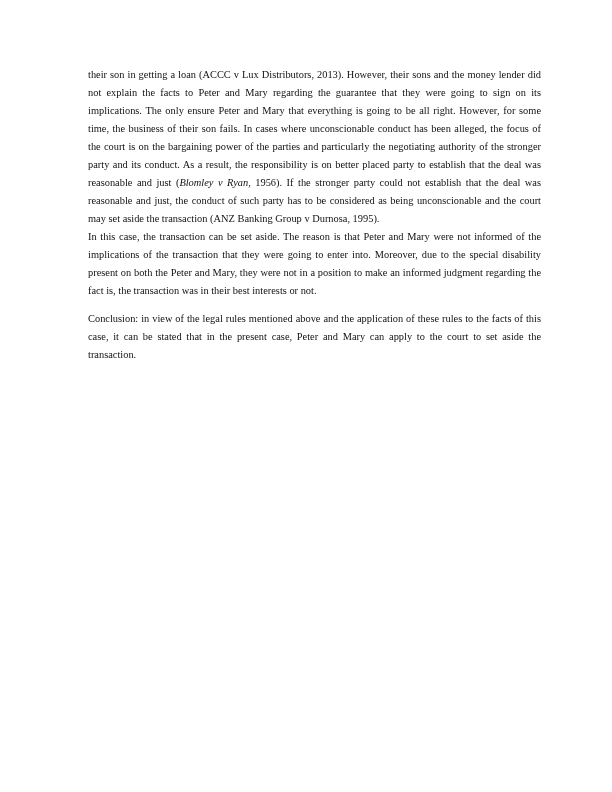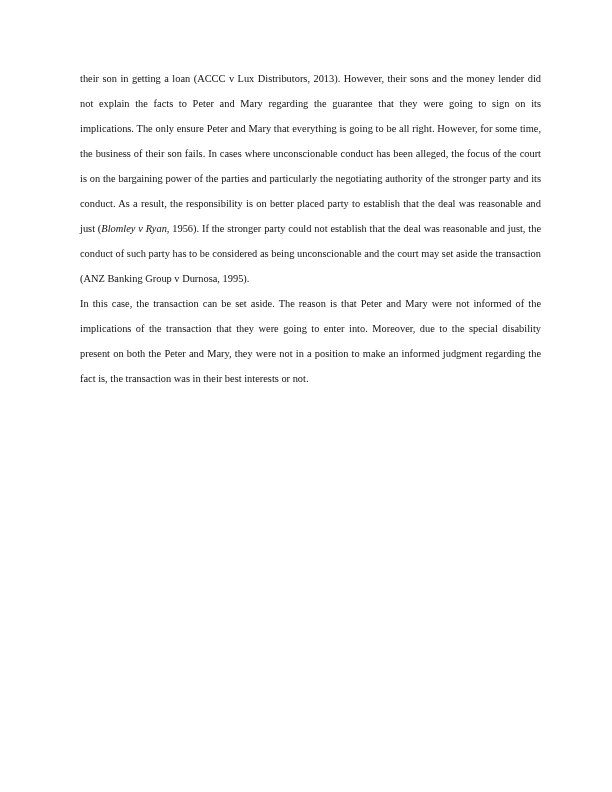--- a/index.html
+++ b/index.html
@@ -24,9 +24,9 @@
     width: 469px;
   }
   p {
-    margin: 0 0 0 8px;
+    margin: 0 0 0 16px;
     font-size: 10.4px;
-    line-height: 25px;
+    line-height: 18px;
     text-align: justify;
     text-justify: inter-word;
     color: #111111;

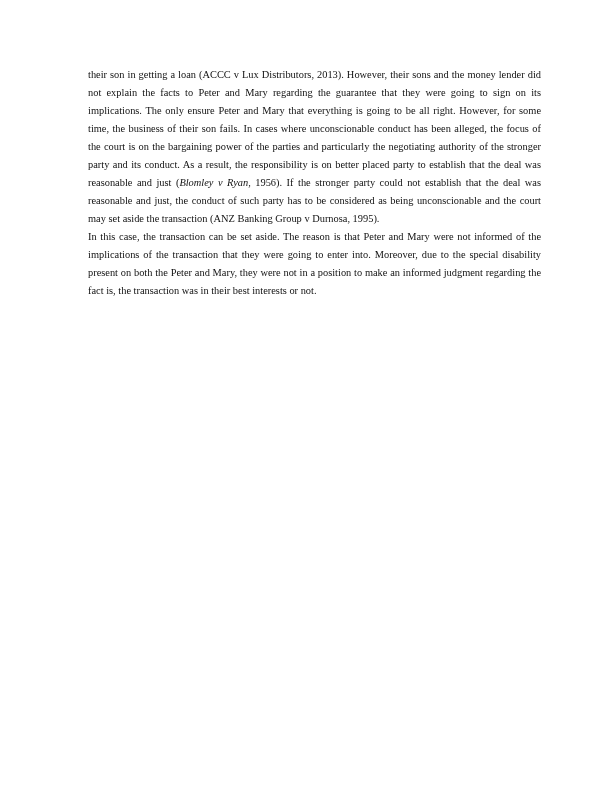--- a/index.html
+++ b/index.html
@@ -49,6 +49,9 @@
     <p>
       <span>In this case, the transaction can be set aside. The reason is that Peter and Mary were not informed of the implications of the transaction that they were going to enter into. Moreover, due to the special disability present on both the Peter and Mary, they were not in a position to make an informed judgment regarding the fact is, the transaction was in their best interests or not.</span>
     </p>
+    <p class="gap-before">
+      <span>Conclusion: in view of the legal rules mentioned above and the application of these rules to the facts of this case, it can be stated that in the present case, Peter and Mary can apply to the court to set aside the transaction.</span>
+    </p>
   </div>
 </div>
 

